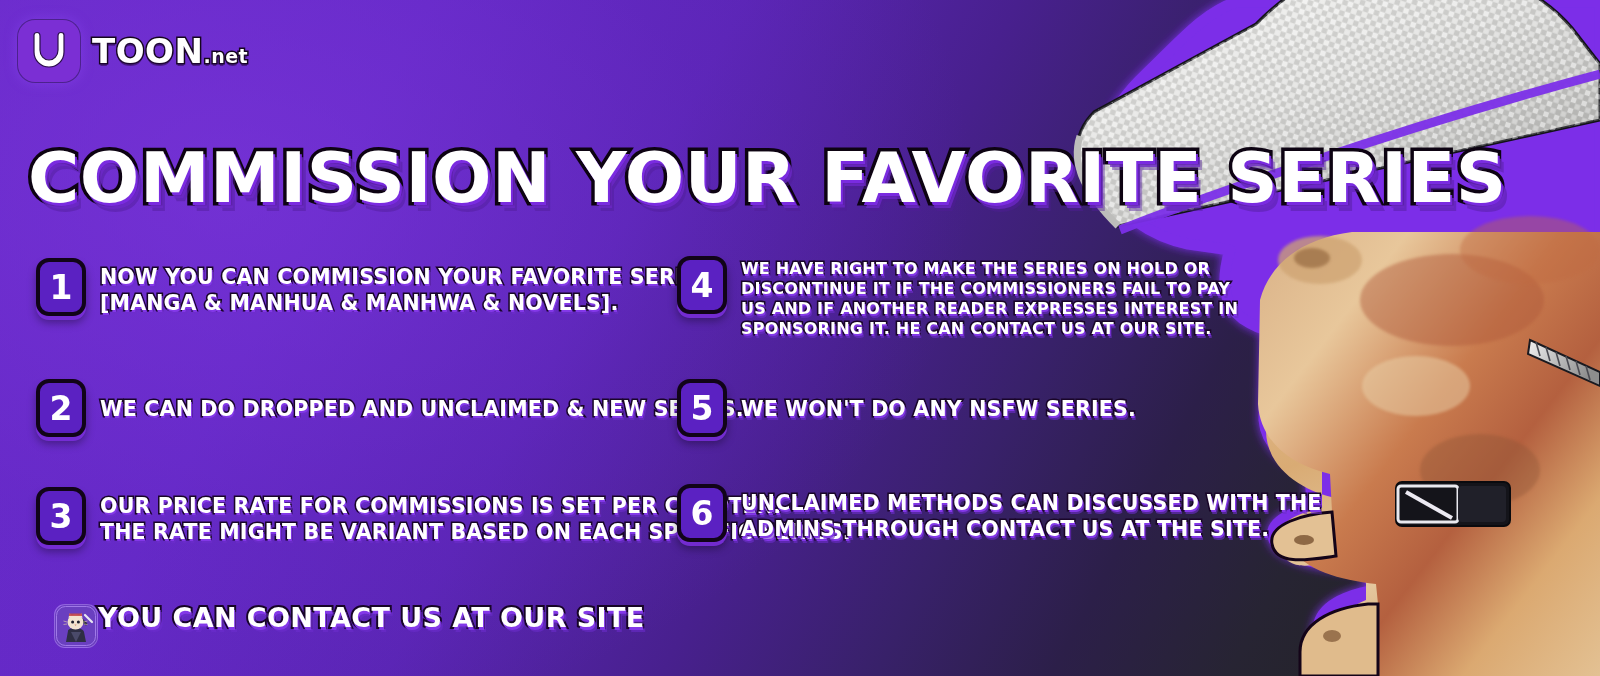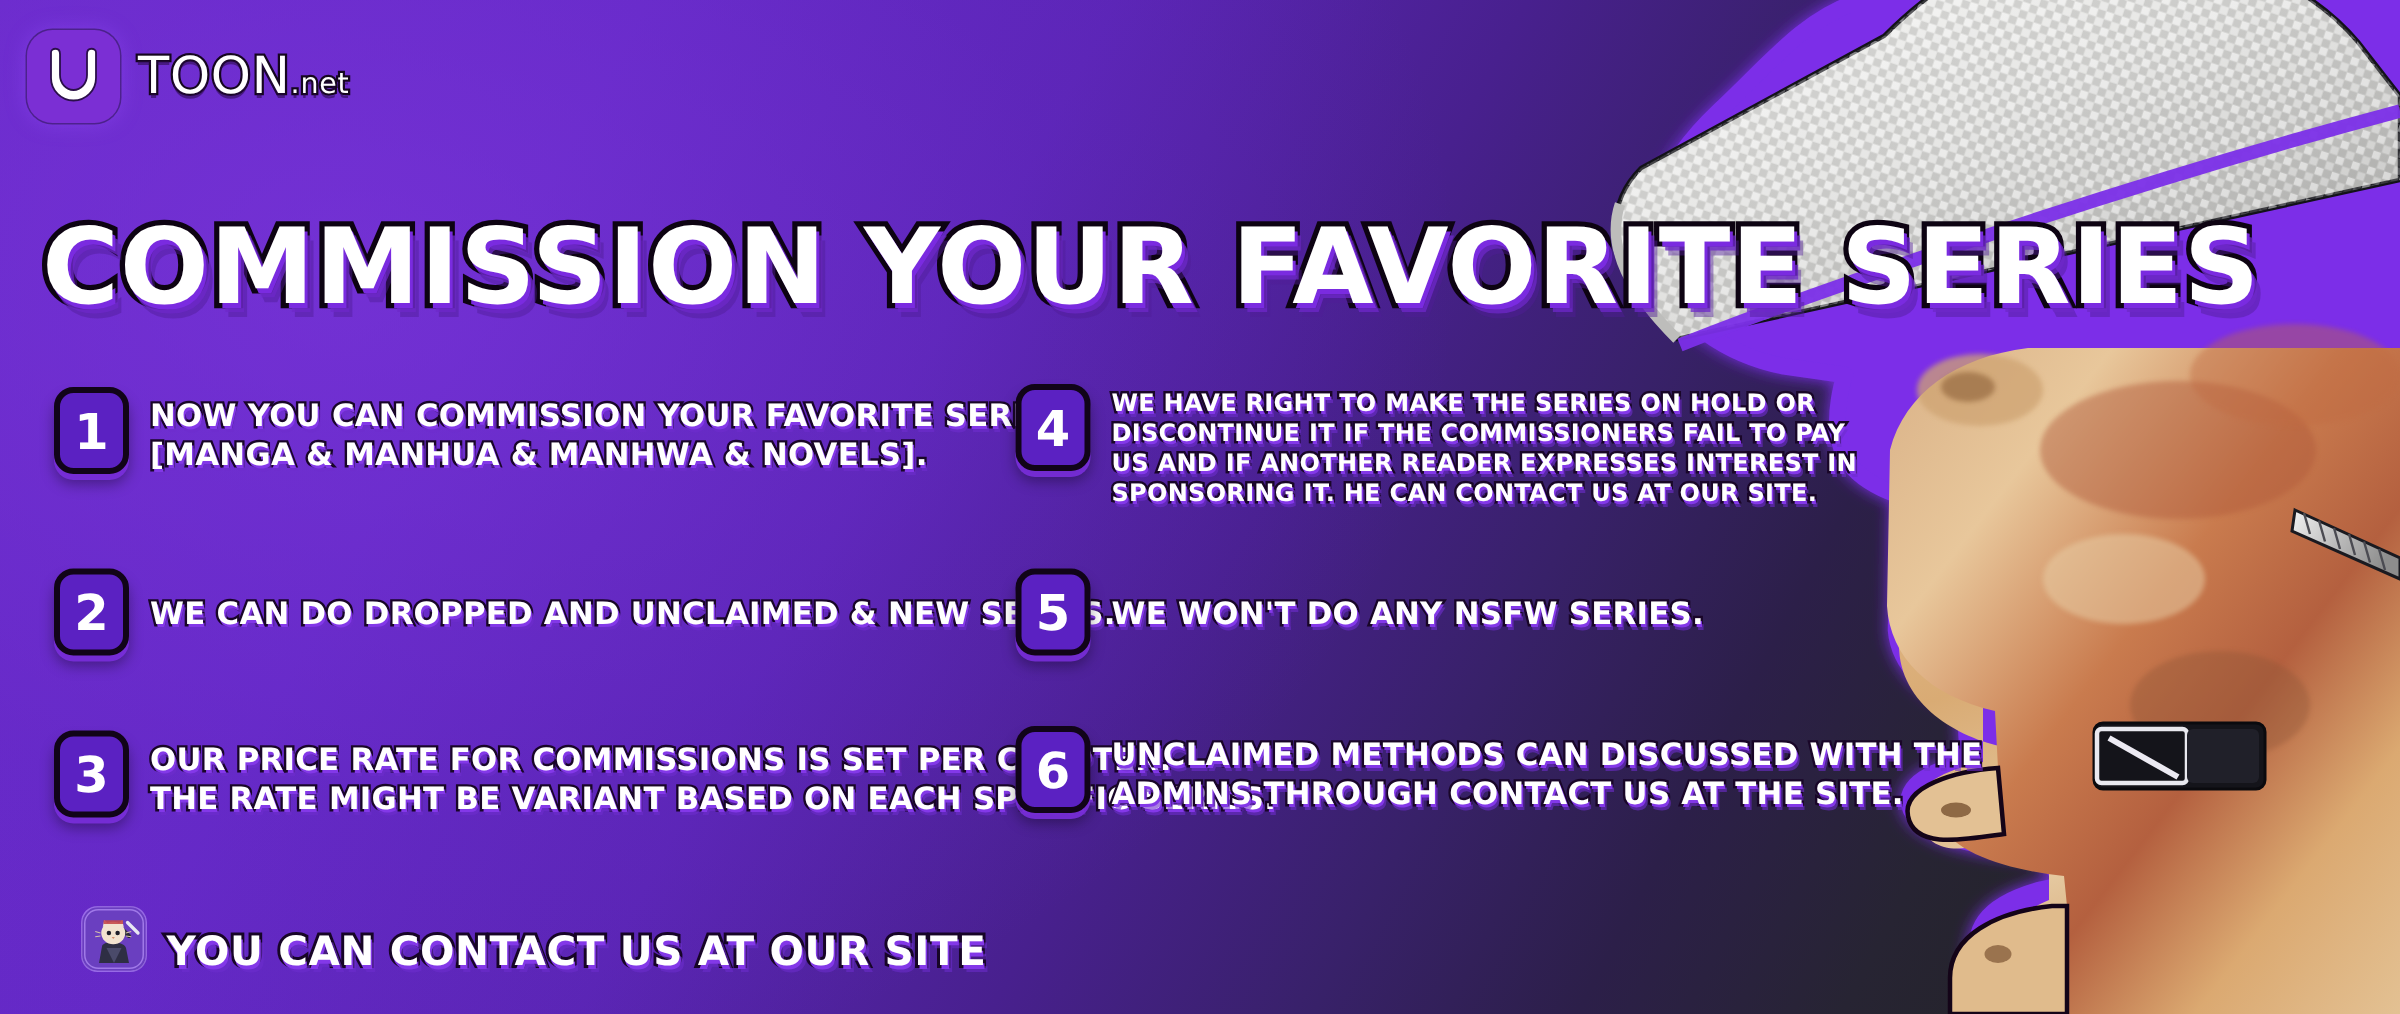--- a/index.html
+++ b/index.html
@@ -56,7 +56,7 @@
   .logo-mark svg { display: block; }
   .logo-text {
     font-family: "DejaVu Sans", sans-serif;
-    font-weight: normal;
+    font-weight: bold;
     font-size: 34px;
     letter-spacing: 0.5px;
     color: #fff;

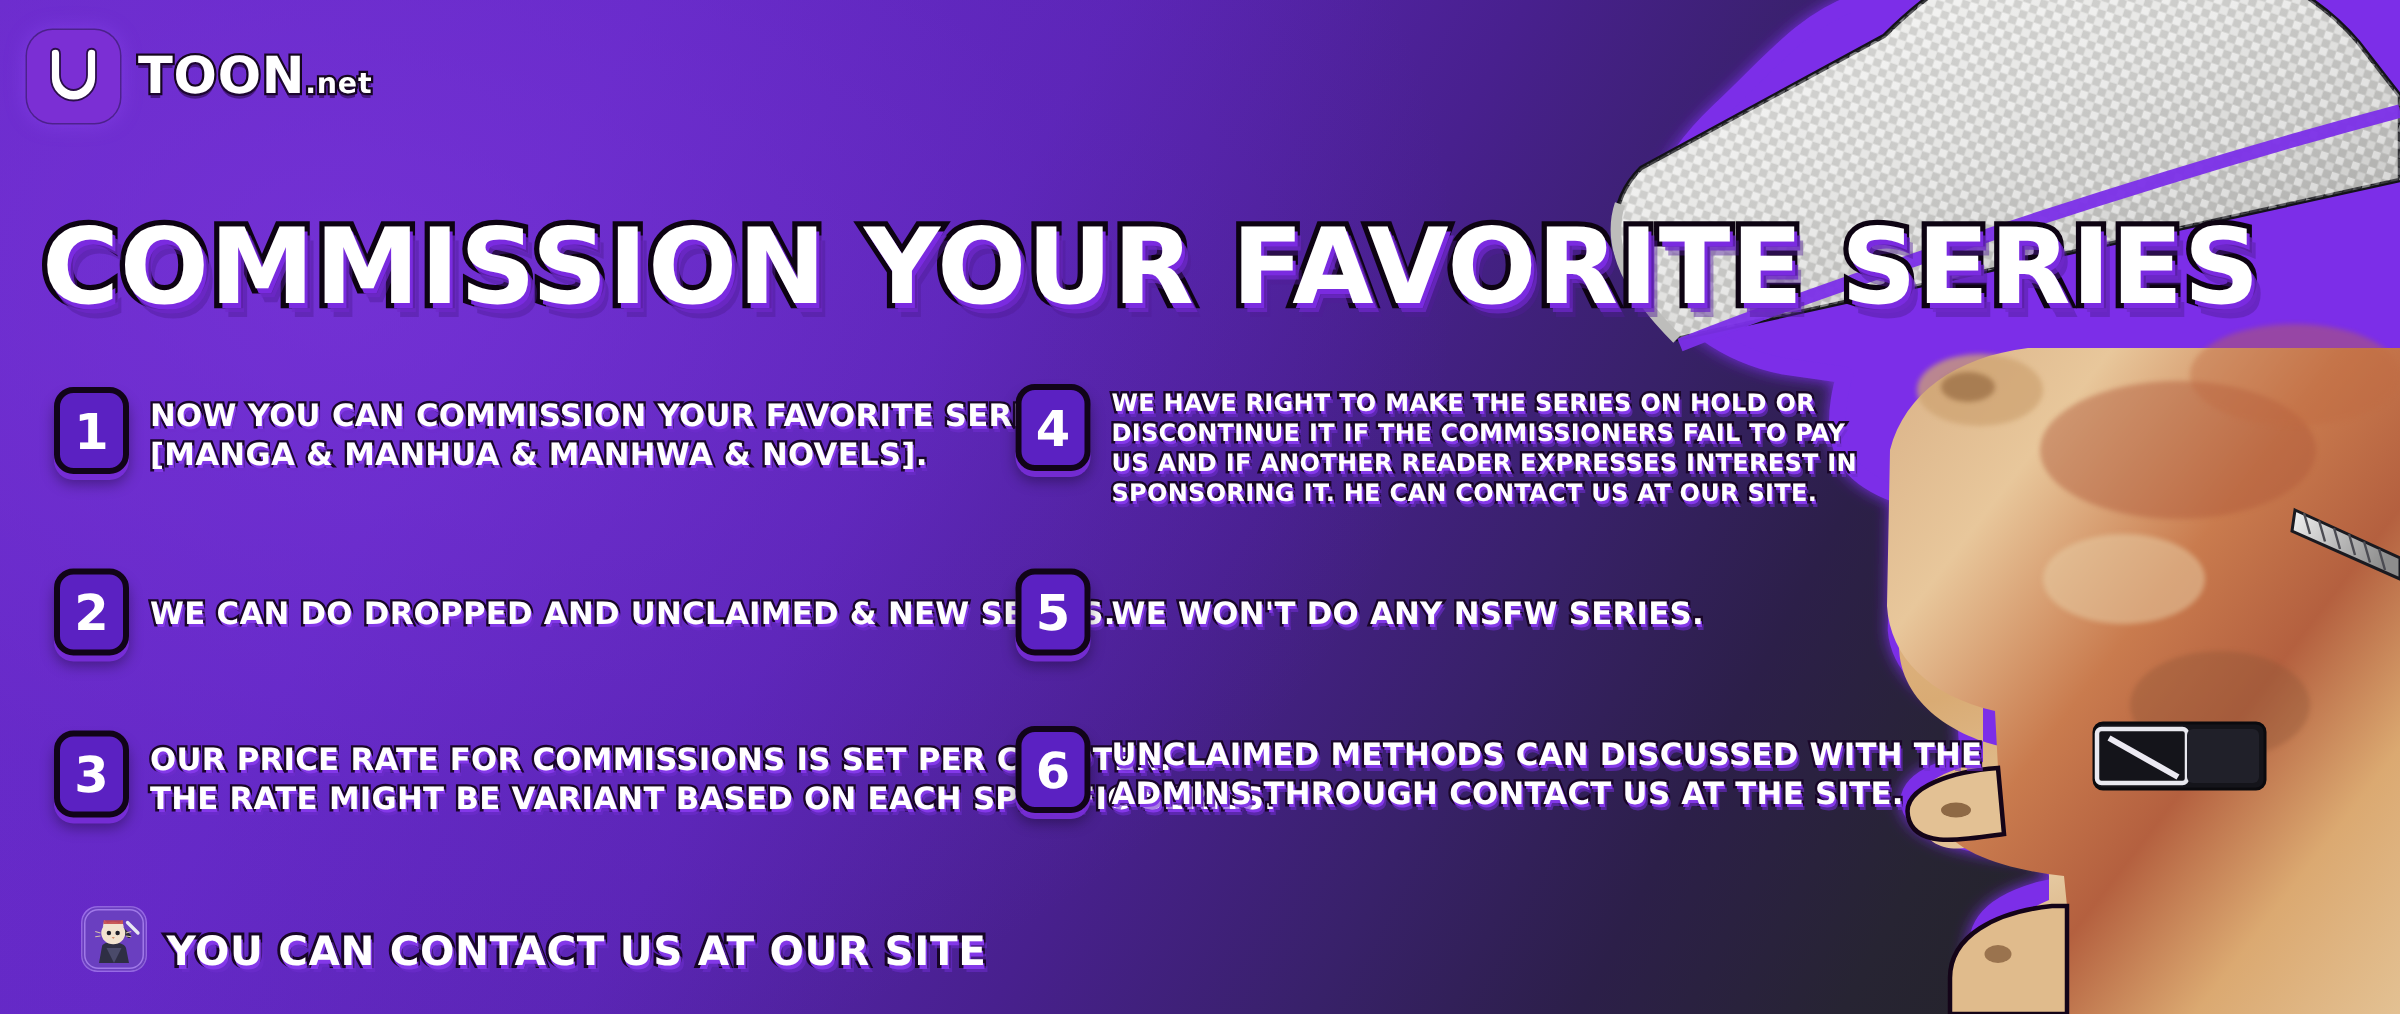--- a/index.html
+++ b/index.html
@@ -160,8 +160,7 @@
     left: 18px;
     top: 604px;
     display: flex;
-    align-items: flex-end;
-    gap: 13px;
+    align-items: flex-start;
     padding-left: 36px;
   }
   .footer-avatar {

